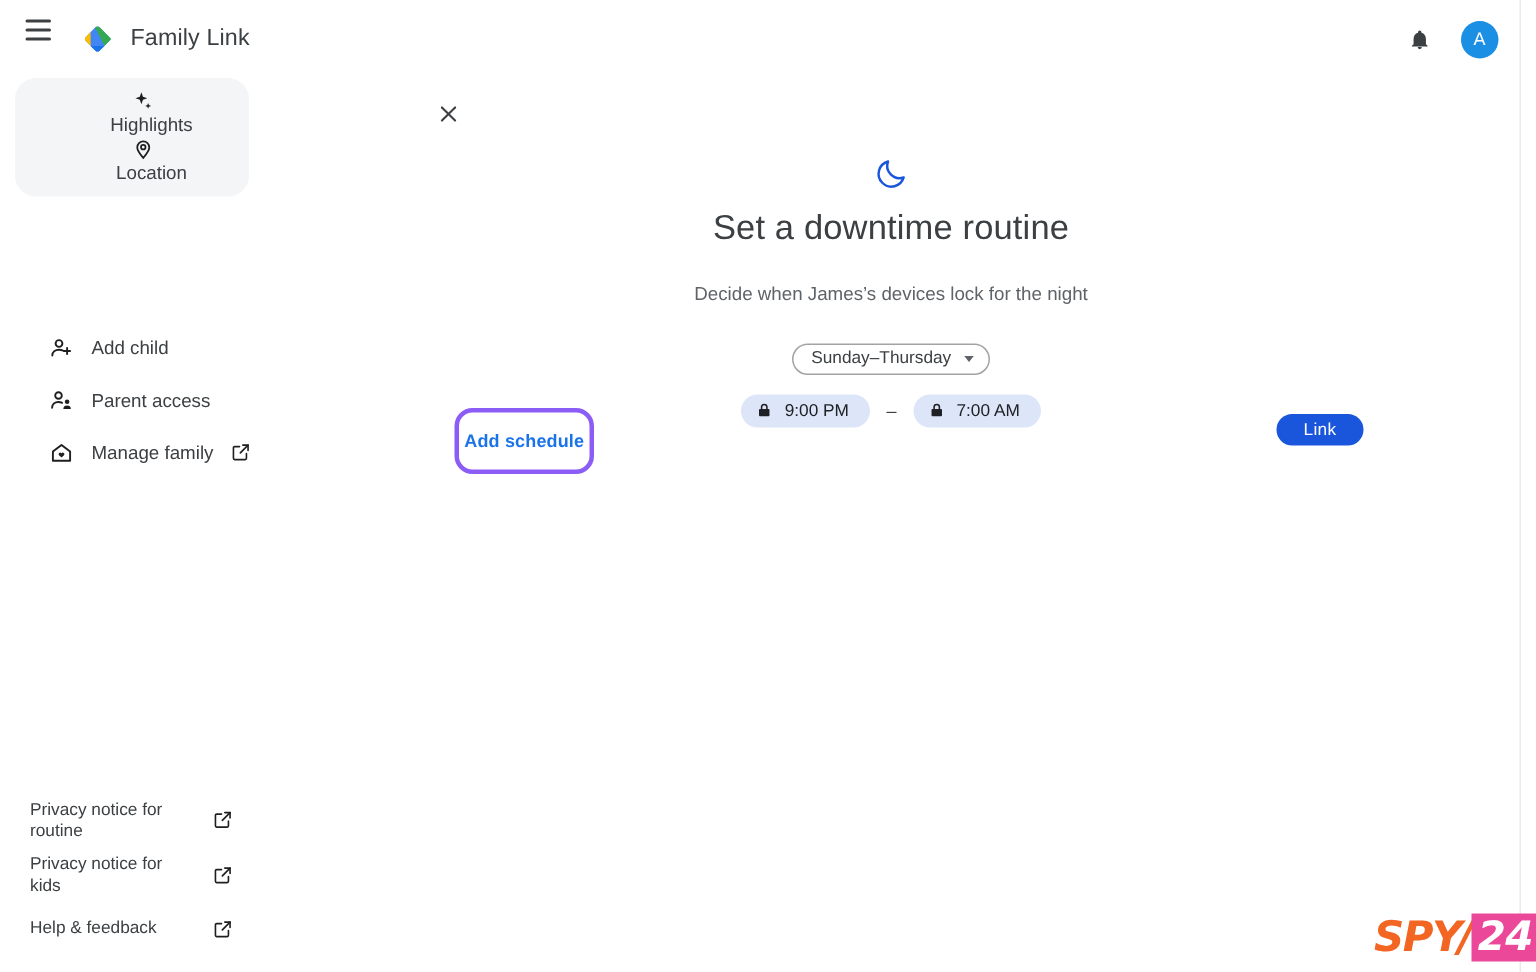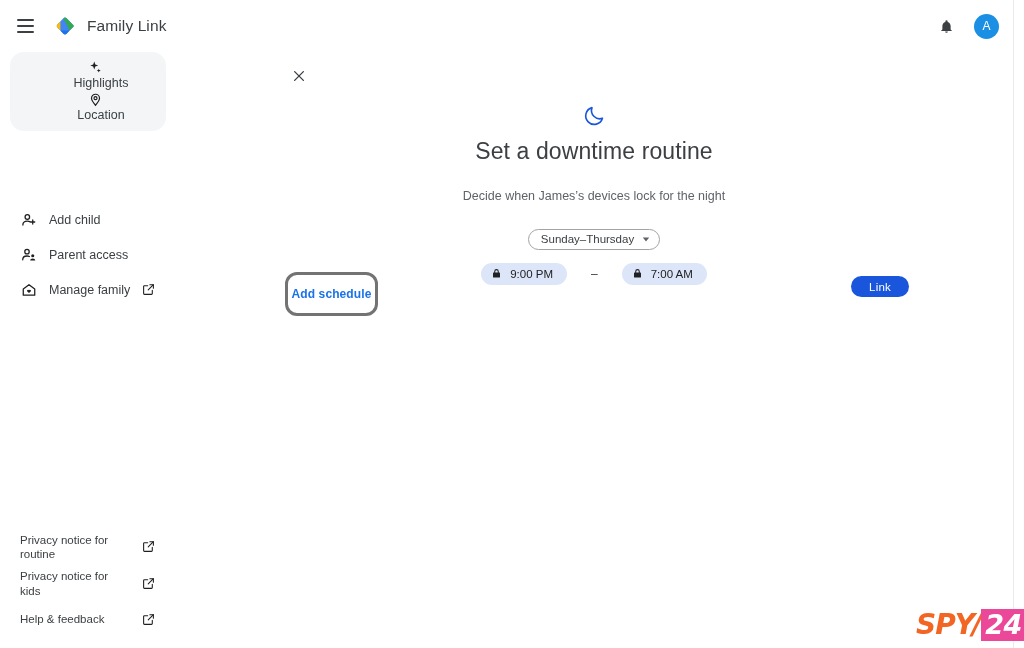--- a/index.html
+++ b/index.html
@@ -25,7 +25,6 @@
     top: 0; left: 0;
     width: 1013px; height: 52px;
     display: flex;
-    align-items: center;
     background: #ffffff;
   }
   .hamburger {

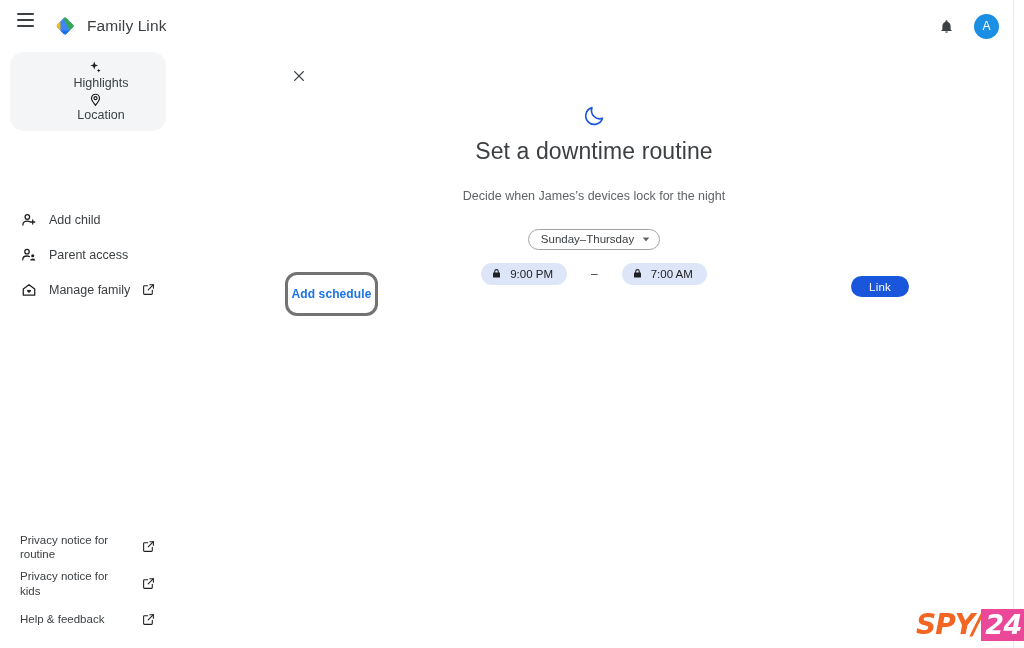--- a/index.html
+++ b/index.html
@@ -157,7 +157,7 @@
     top: 150px; left: 0;
     width: 175px;
     list-style: none;
-    margin: 0; padding: 0;
+    margin: 12px; padding: 0;
   }
   .nav-main li {
     display: flex;

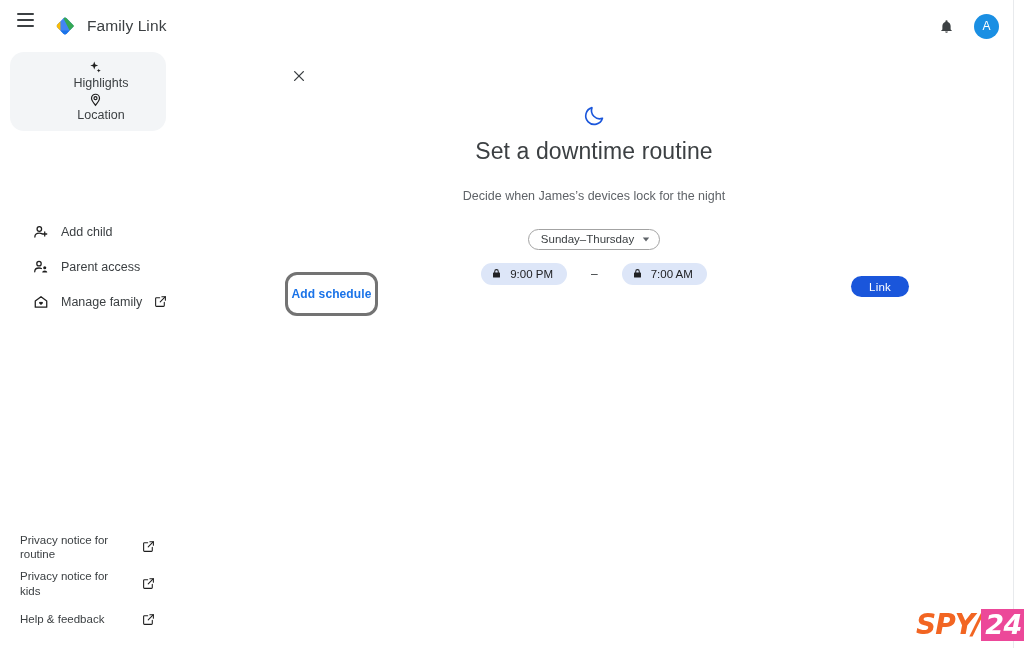--- a/index.html
+++ b/index.html
@@ -269,7 +269,7 @@
     margin-top: 13px;
     display: flex;
     align-items: center;
-    gap: 24px;
+    gap: 11px;
   }
   .time-chip {
     height: 22px;

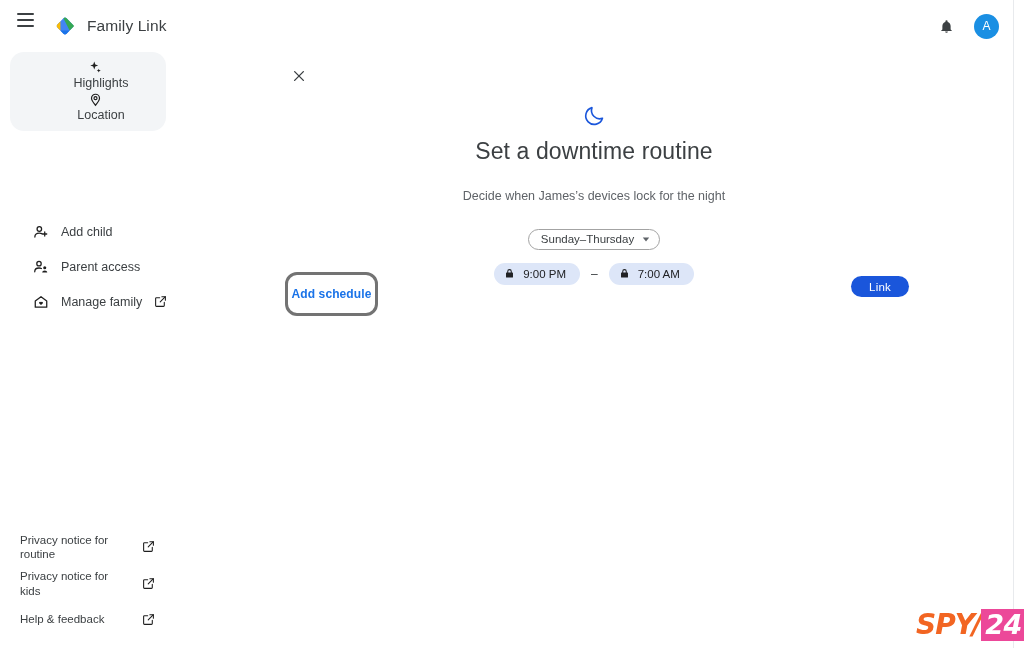--- a/index.html
+++ b/index.html
@@ -290,9 +290,9 @@
 
   .add-schedule-wrap {
     position: absolute;
-    top: 220px; left: 110px;
+    top: 220px; left: 128px;
     width: 93px; height: 44px;
-    border: 3px solid #737373;
+    border: 3px solid #8b5cf6;
     border-radius: 12px;
     display: flex;
     align-items: center;

